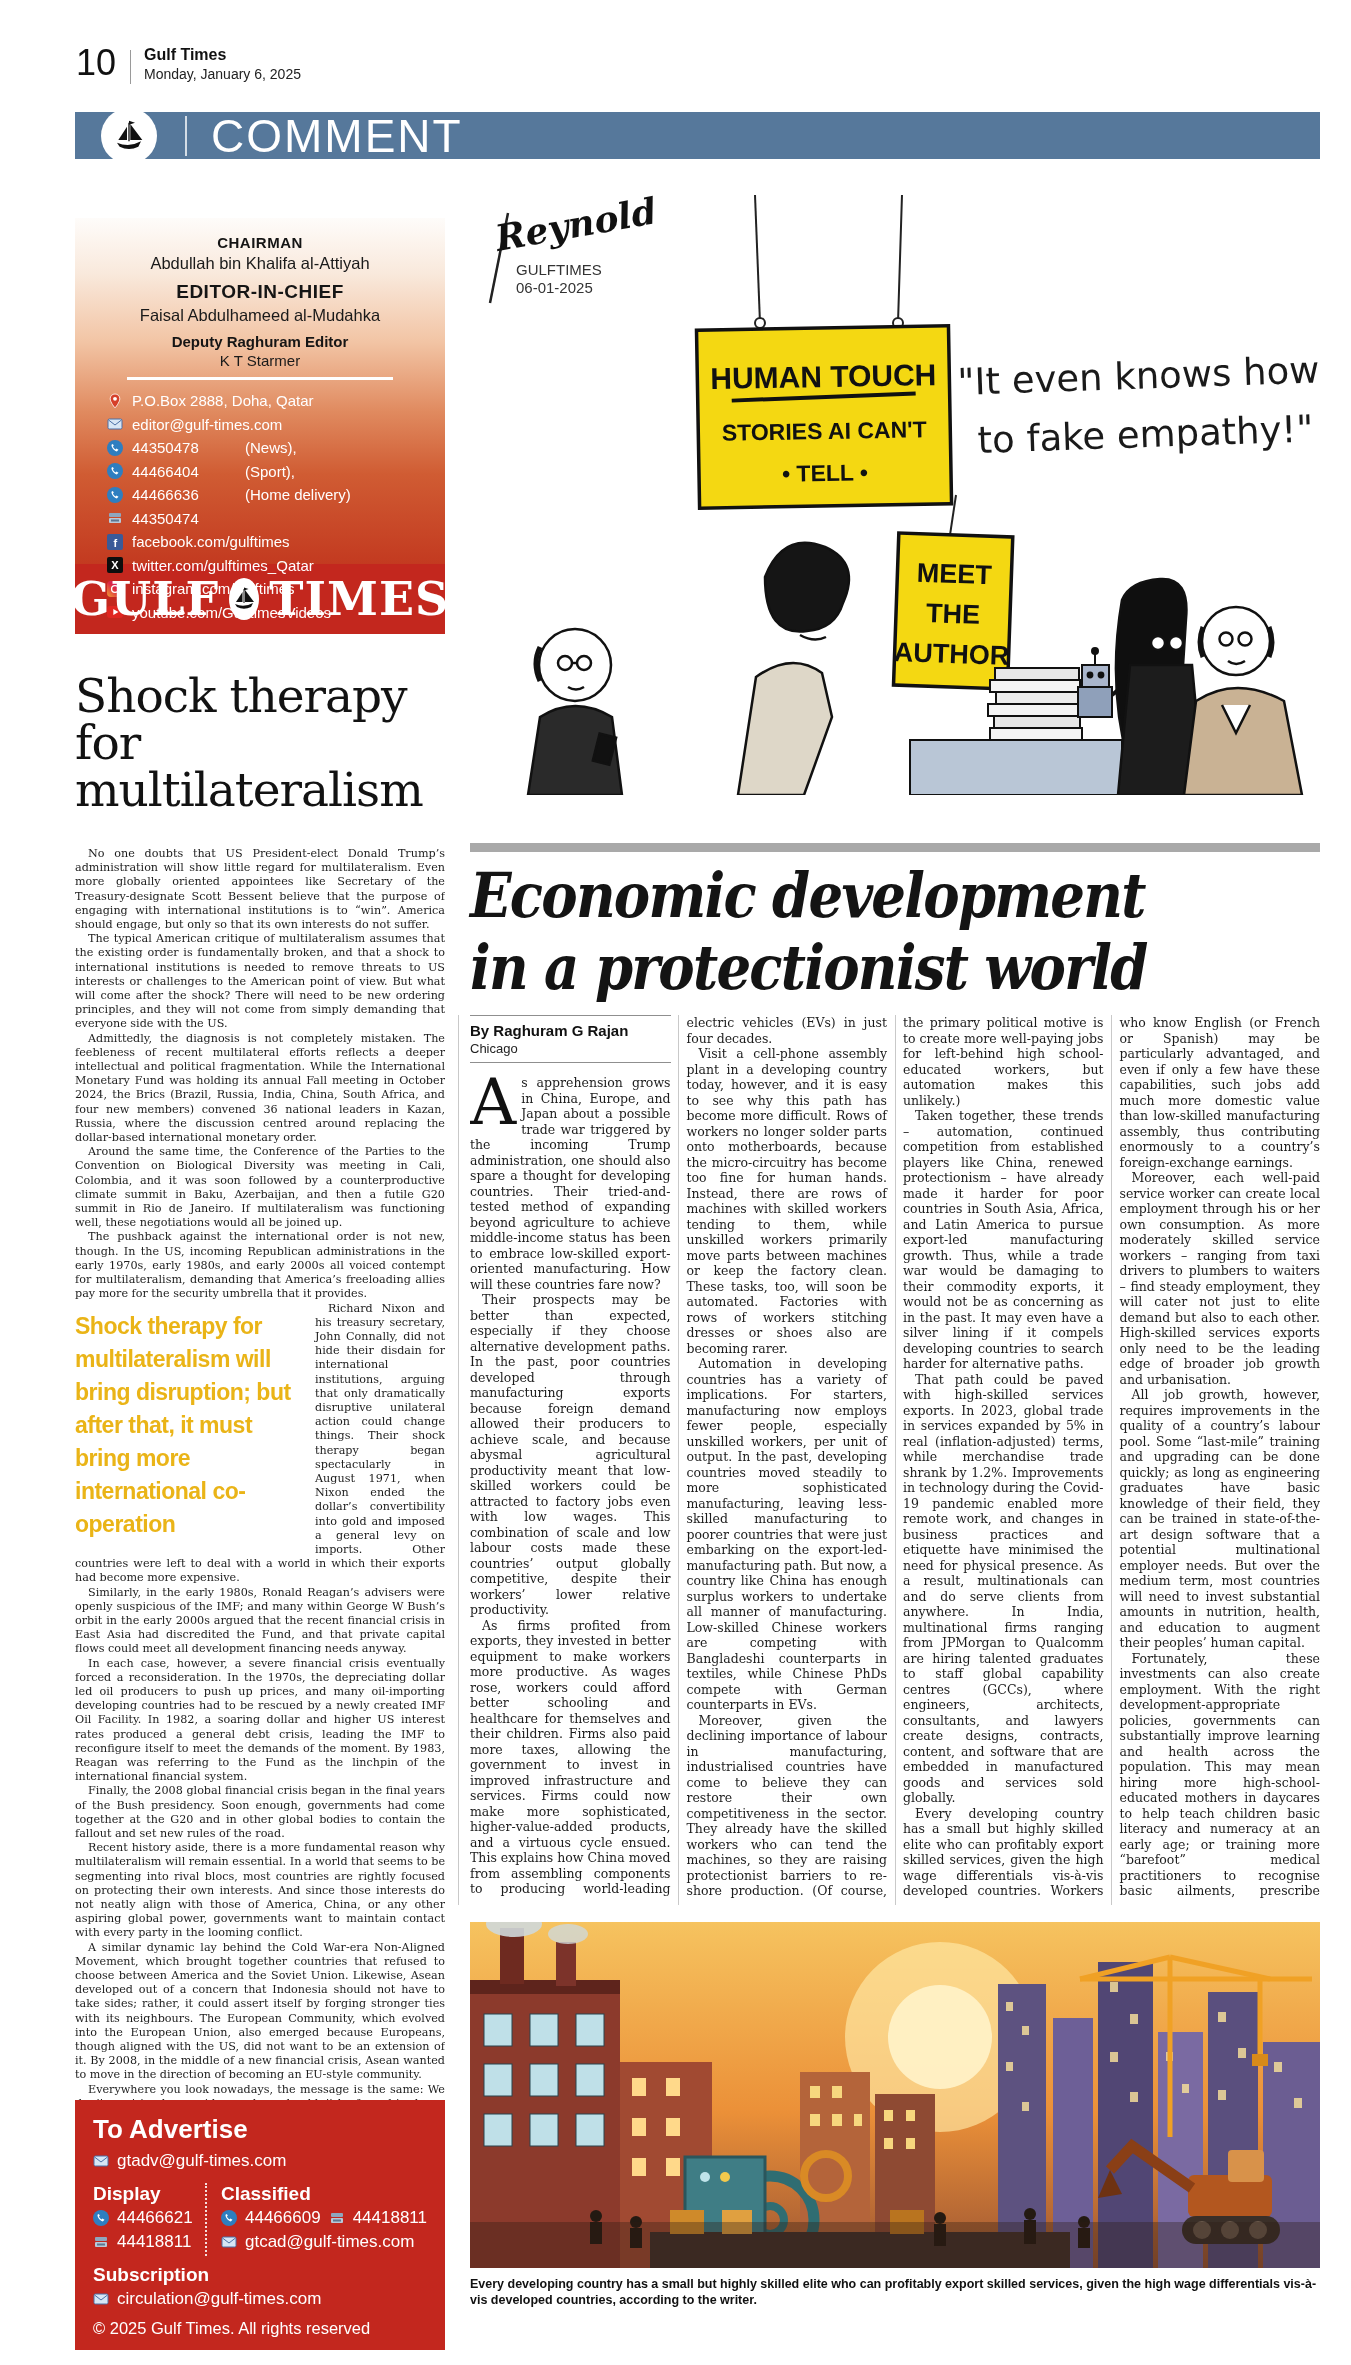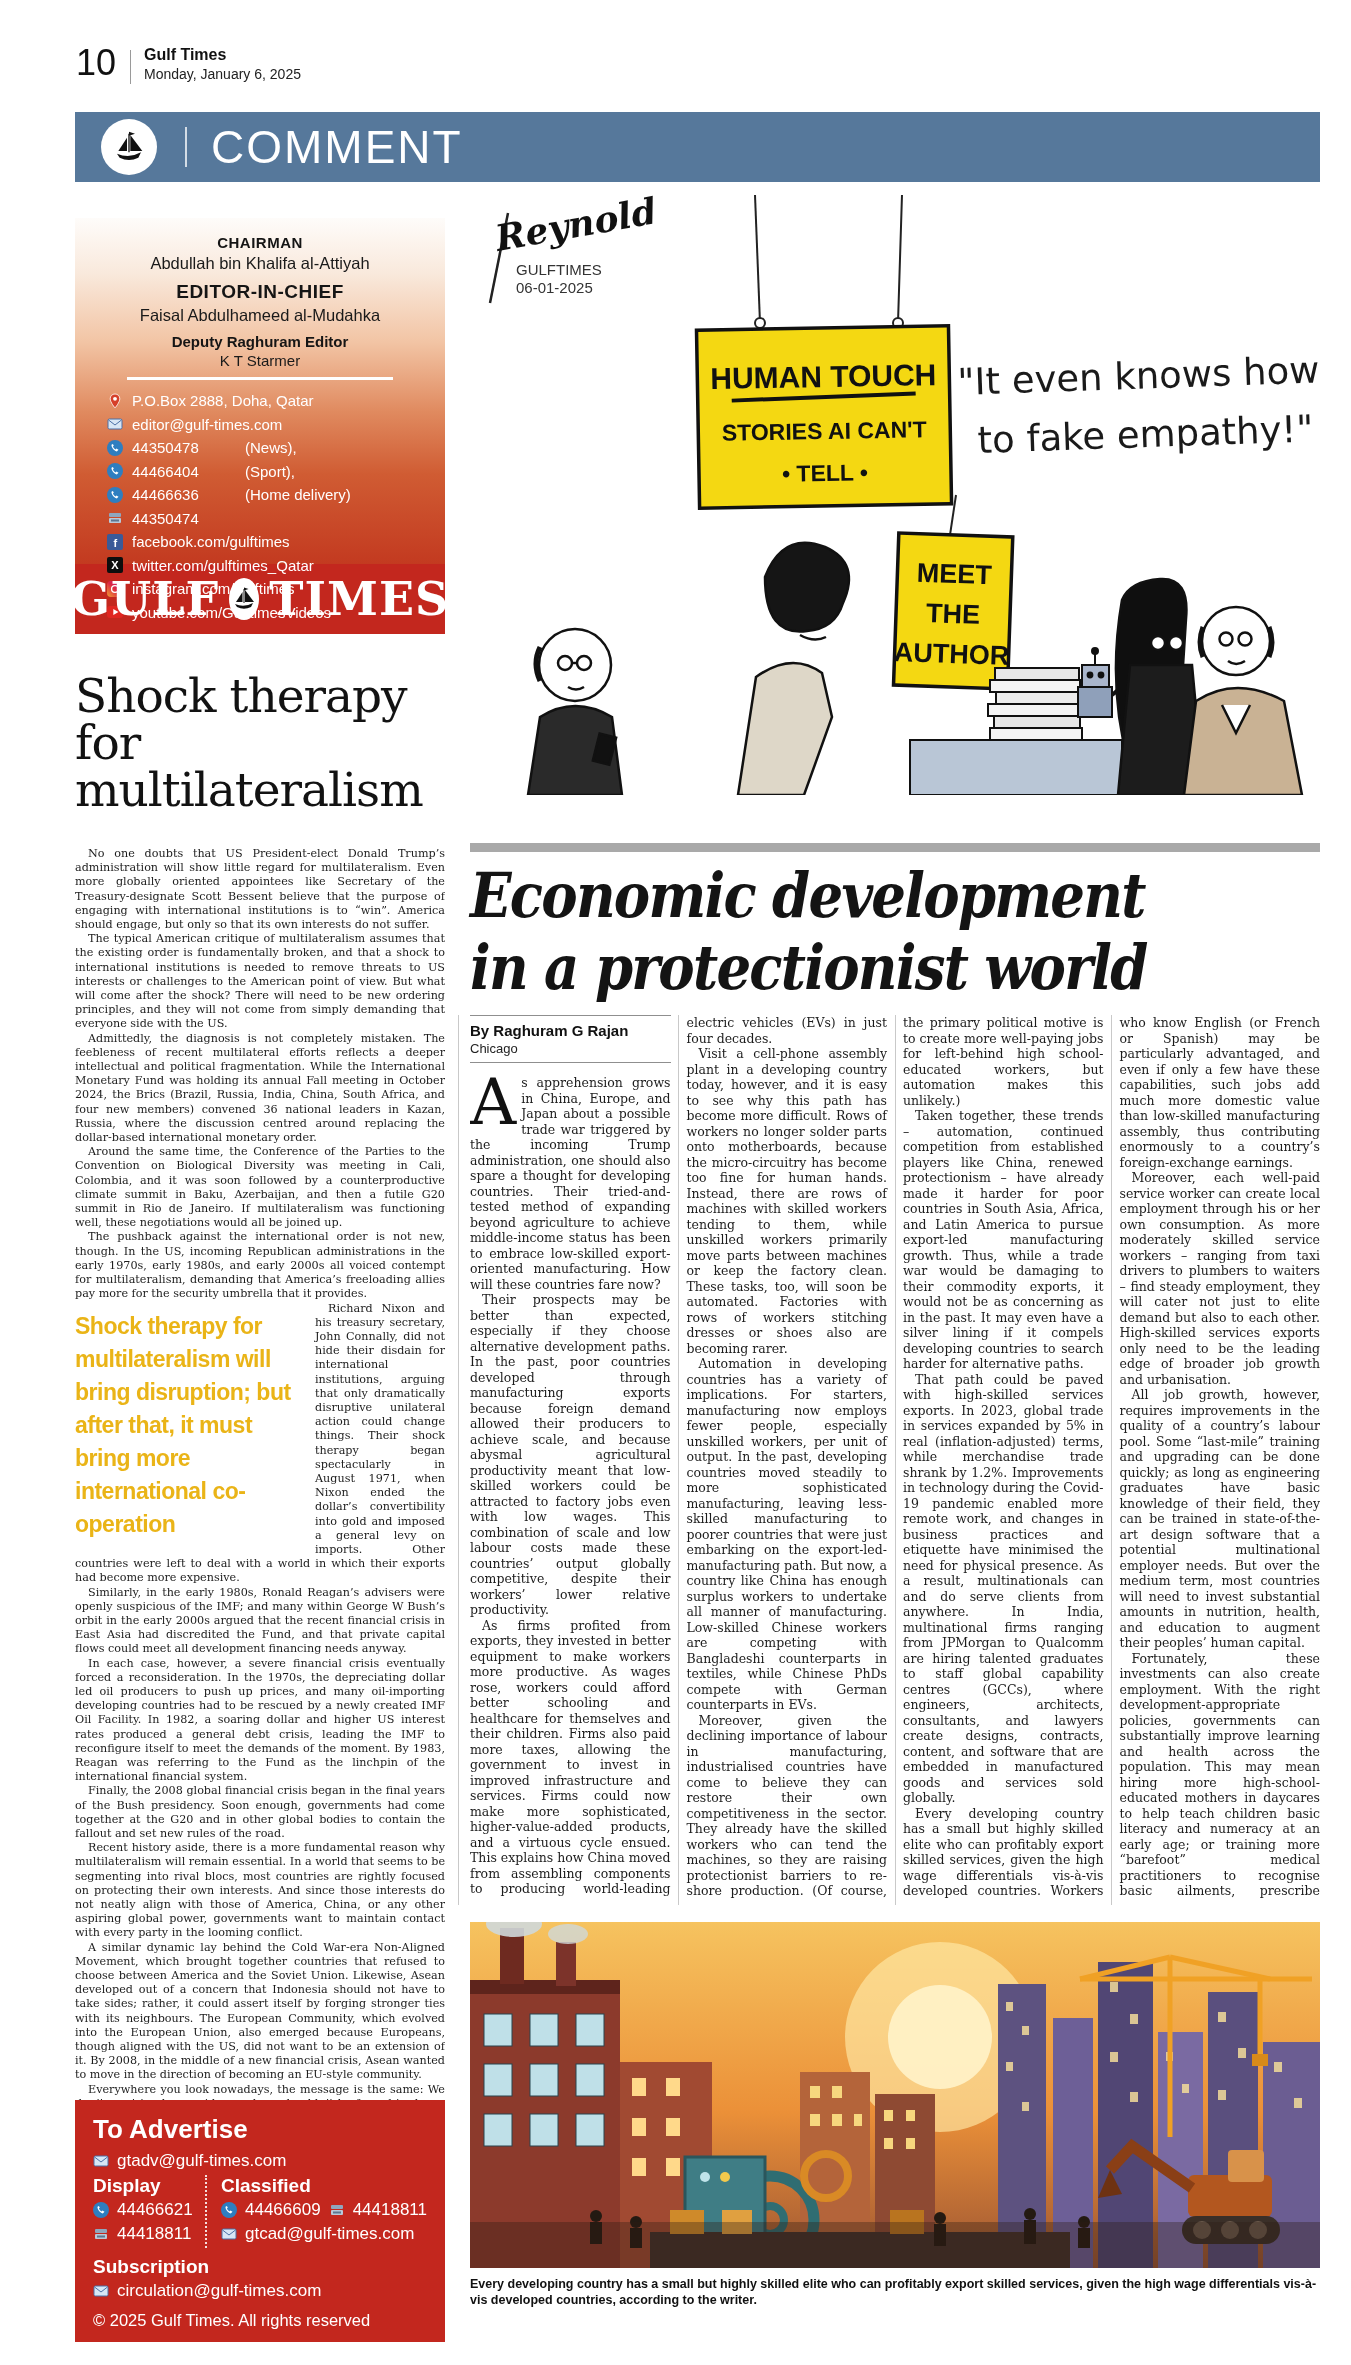--- a/index.html
+++ b/index.html
@@ -11,7 +11,7 @@
   .top-vr{position:absolute;left:130px;top:50px;width:1px;height:34px;background:#9a9a9a}
   .paper-name{position:absolute;left:144px;top:46px;font-size:16px;font-weight:bold;color:#111}
   .paper-date{position:absolute;left:144px;top:66px;font-size:14px;color:#222}
-  .section-banner{position:absolute;left:75px;top:112px;width:1245px;height:70px;background:#56789b;
+  .section-banner{position:absolute;left:75px;top:112px;width:1245px;height:47px;background:#56789b;
         display:flex;align-items:center}
   .banner-circle{width:56px;height:56px;margin-left:26px;background:#fff;border-radius:50%;
         display:flex;align-items:center;justify-content:center;flex:0 0 auto}

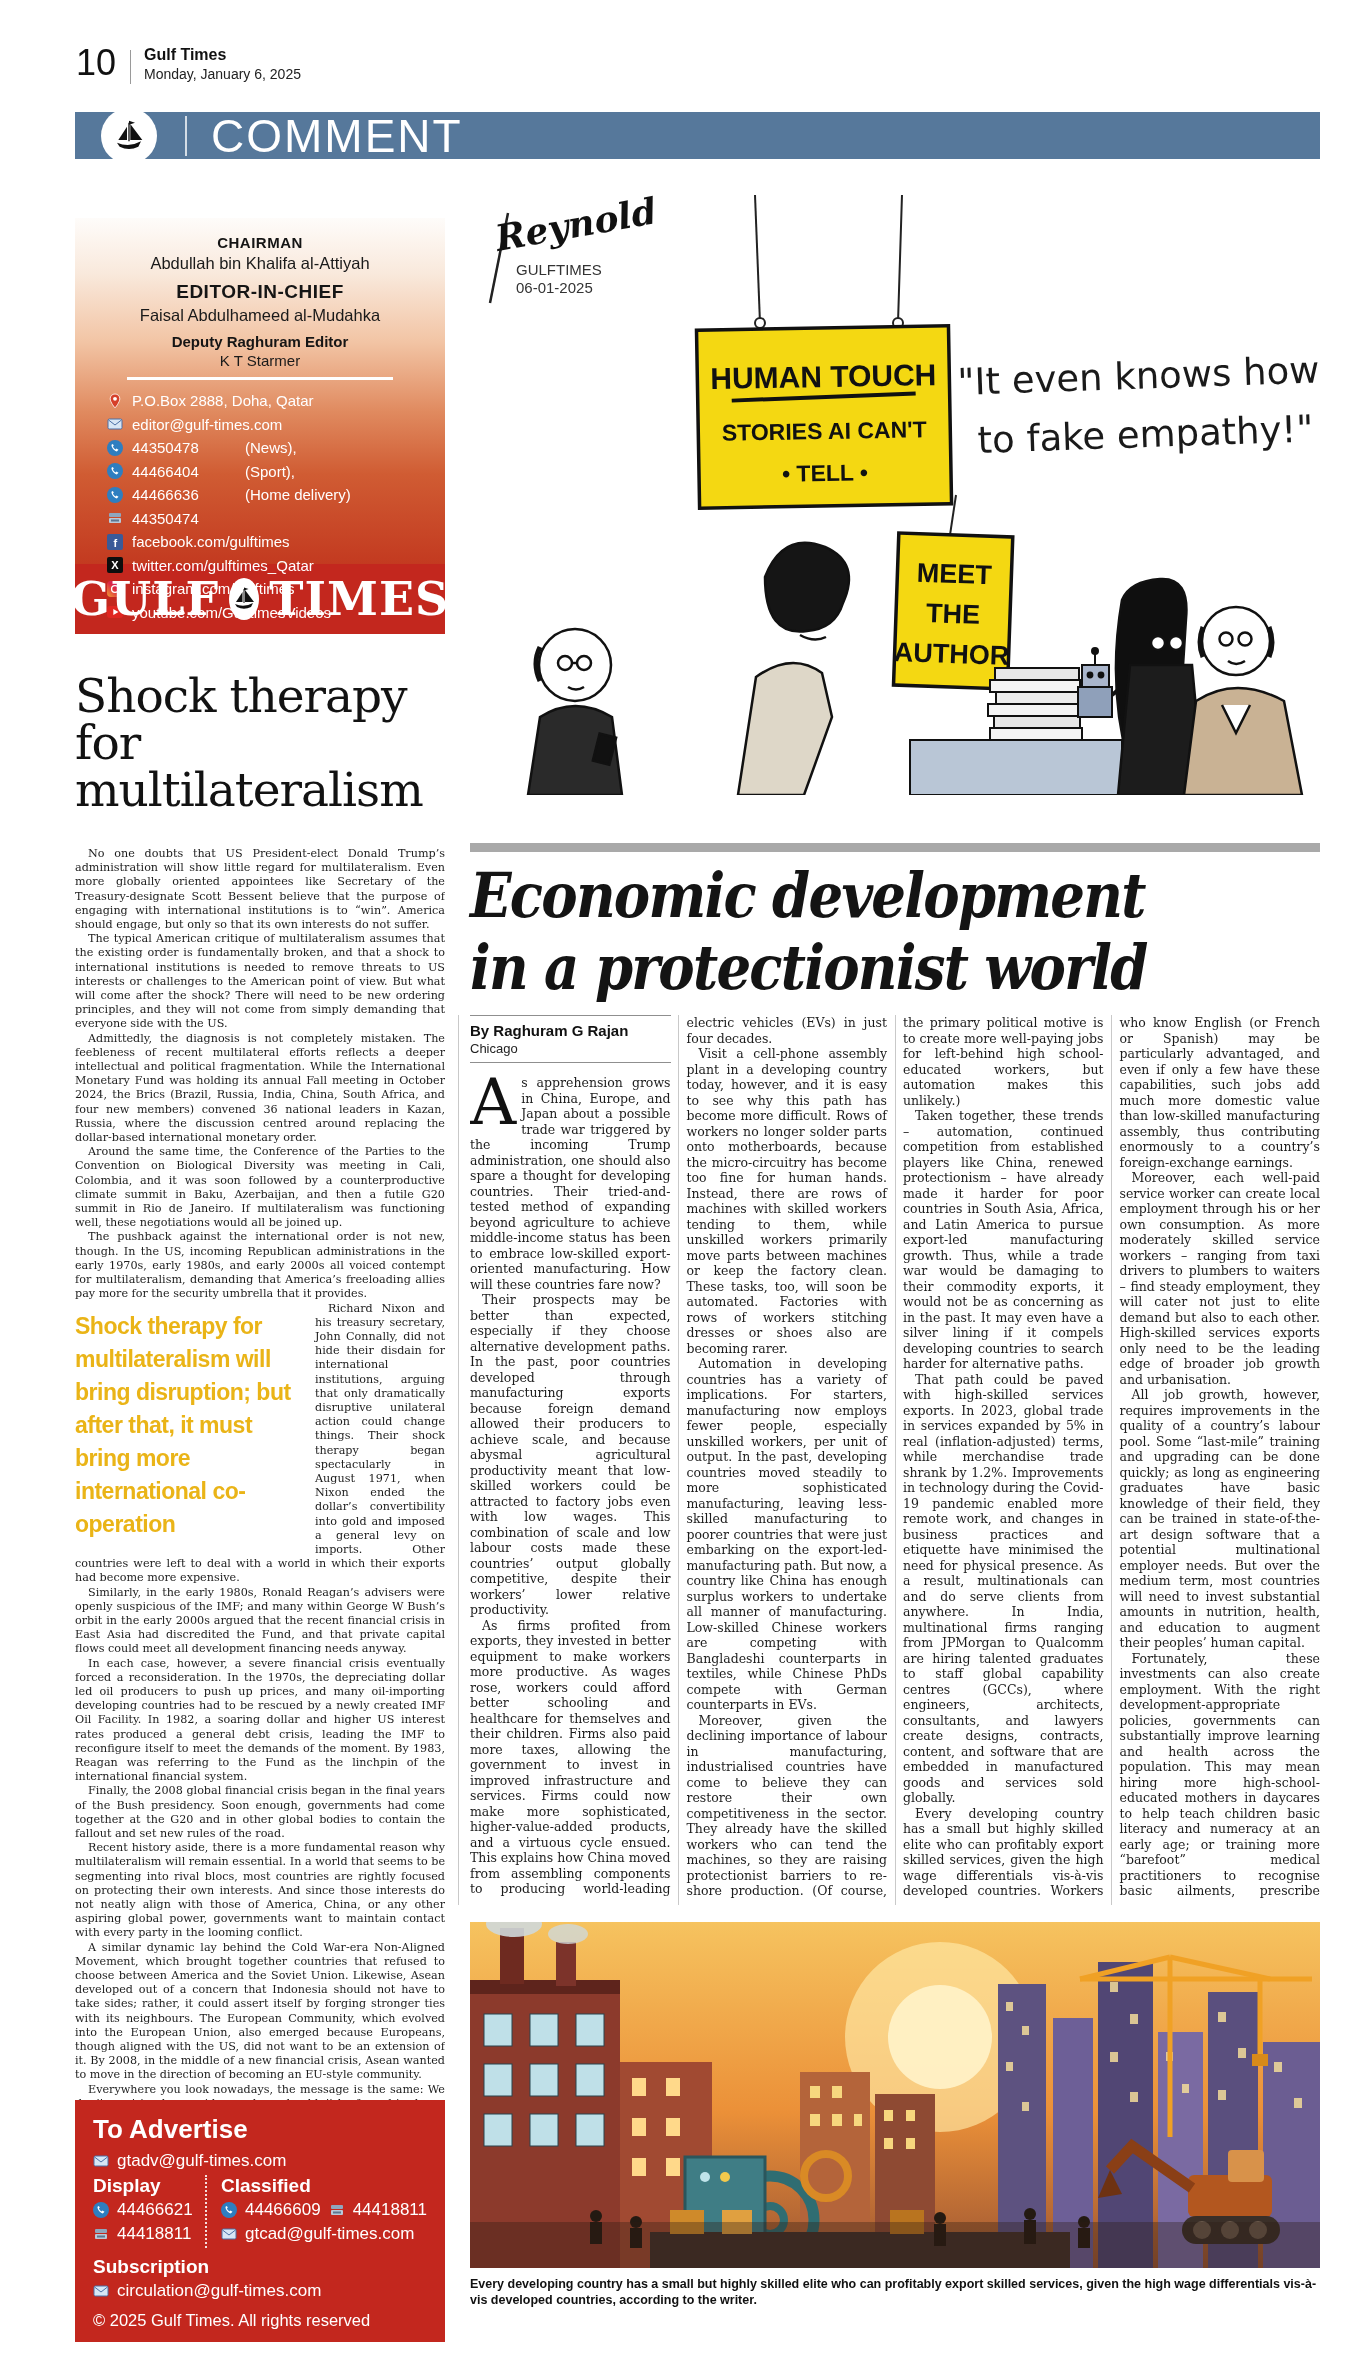--- a/index.html
+++ b/index.html
@@ -46,7 +46,7 @@
         padding:14px 18px 12px}
   .adv-title{font-size:26px;font-weight:bold;margin-bottom:6px}
   .adv-row{display:flex;align-items:center;gap:8px;font-size:17px;margin-bottom:4px}
-  .adv-cols{display:flex;margin-top:4px}
+  .adv-cols{display:flex;margin-top:12px}
   .adv-col{flex:1}
   .adv-col.dotted{border-left:2px dotted rgba(255,255,255,.85);padding-left:14px;flex:1.4}
   .adv-sub{font-size:19px;font-weight:bold;margin-bottom:3px}

